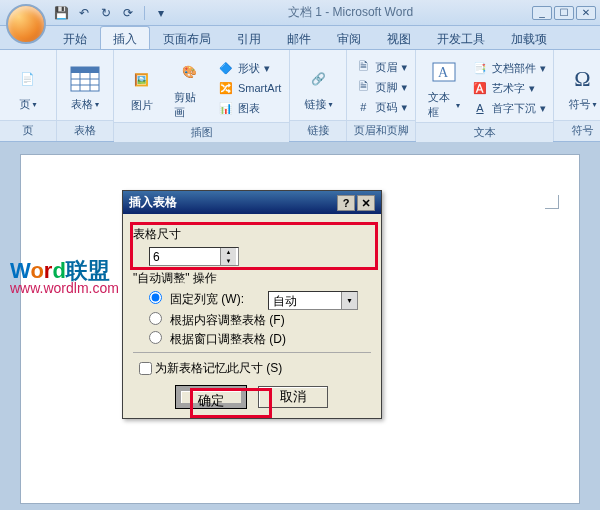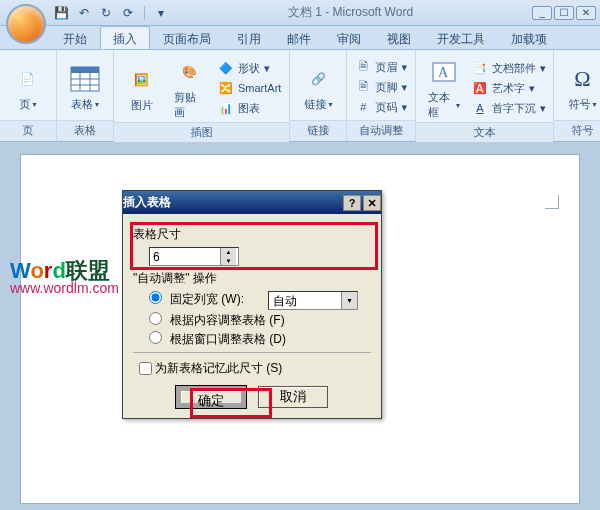--- a/index.html
+++ b/index.html
@@ -165,7 +165,7 @@
         <div class="smitem"><span class="ic">#</span><span>页码</span> ▾</div>
       </div>
     </div>
-    <div class="group-label">自动调整</div>
+    <div class="group-label">页眉和页脚</div>
   </div>
   <div class="group">
     <div class="group-body">

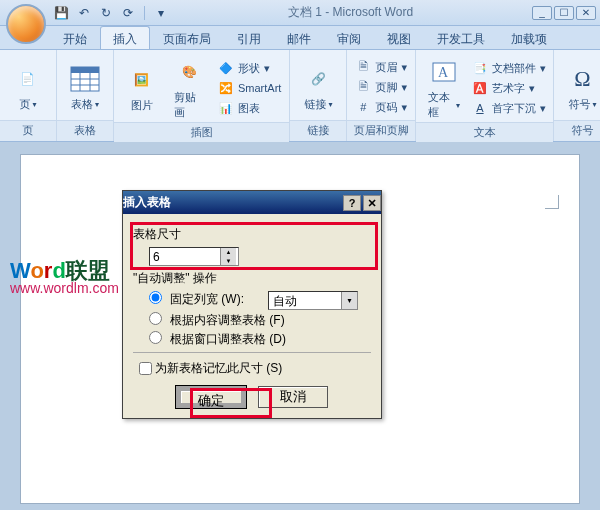--- a/index.html
+++ b/index.html
@@ -40,7 +40,7 @@
   .wm2 { position:absolute; left:10px; top:280px; color:#cc1d5b; font-size:14px; font-family:Arial; z-index:5; pointer-events:none; }
   
   .dialog { position:absolute; left:122px; top:190px; width:260px; background:#ece9d8; border:1px solid #404040; box-shadow:2px 2px 4px rgba(0,0,0,.3); z-index:4; }
-  .dlg-title { background:linear-gradient(#3a6ea5,#0a246a); color:#fff; font-weight:bold; padding:3px 0; display:flex; align-items:center; font-size:12px; }
+  .dlg-title { background:linear-gradient(#3a6ea5,#0a246a); color:#fff; font-weight:bold; padding:3px 6px; display:flex; align-items:center; font-size:12px; }
   .dlg-title .sp { flex:1; }
   .dlg-title .x { width:18px; height:16px; background:#d6d2c5; border:1px solid #888; color:#000; font-size:11px; text-align:center; line-height:14px; margin-left:2px; }
   .dlg-body { padding:8px 10px 10px 10px; color:#000; }

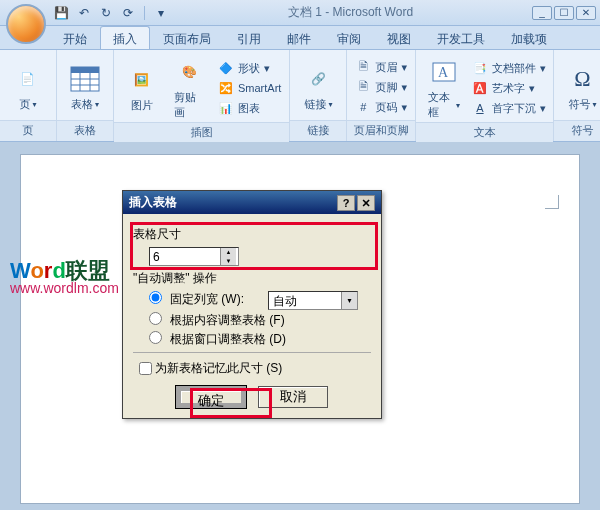--- a/index.html
+++ b/index.html
@@ -36,7 +36,7 @@
   .corner.tr { right:20px; top:40px; }
   
   .wm { position:absolute; left:10px; top:256px; font-family:Arial; font-weight:bold; font-size:22px; z-index:5; pointer-events:none; }
-  .wm .a{color:#0070c0}.wm .b{color:#e36c0a}.wm .c{color:#c00000}.wm .d{color:#00b050}.wm .e{color:#14532d}
+  .wm .a{color:#0070c0}.wm .b{color:#e36c0a}.wm .c{color:#c00000}.wm .d{color:#00b050}.wm .e{color:#0369a1}
   .wm2 { position:absolute; left:10px; top:280px; color:#cc1d5b; font-size:14px; font-family:Arial; z-index:5; pointer-events:none; }
   
   .dialog { position:absolute; left:122px; top:190px; width:260px; background:#ece9d8; border:1px solid #404040; box-shadow:2px 2px 4px rgba(0,0,0,.3); z-index:4; }

